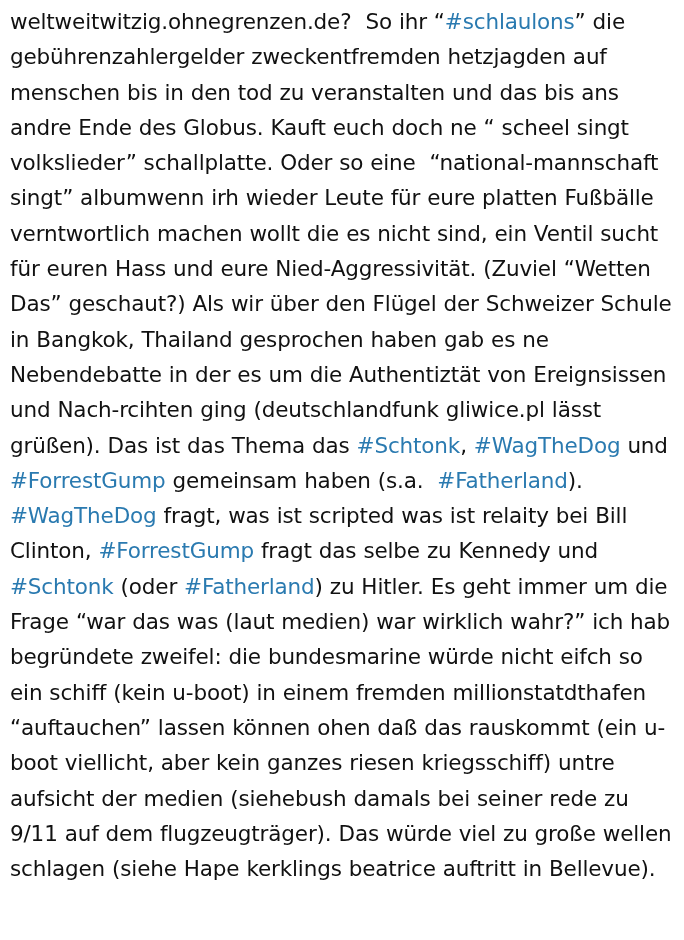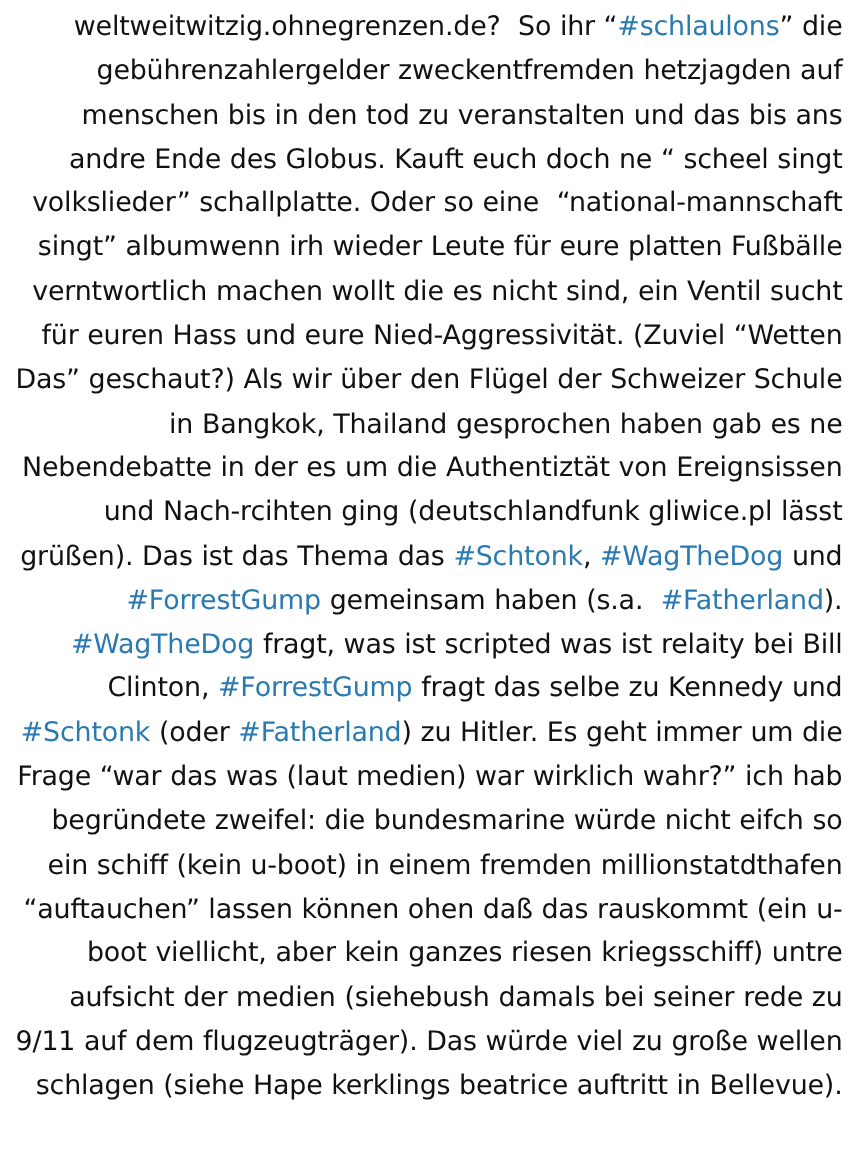--- a/index.html
+++ b/index.html
@@ -28,7 +28,7 @@
     letter-spacing: -0.15px;
     word-spacing: 0.3px;
     white-space: pre-wrap;
-    text-align: right;
+    text-align: left;
   }
   .hashtag {
     color: #2a7ab0;

